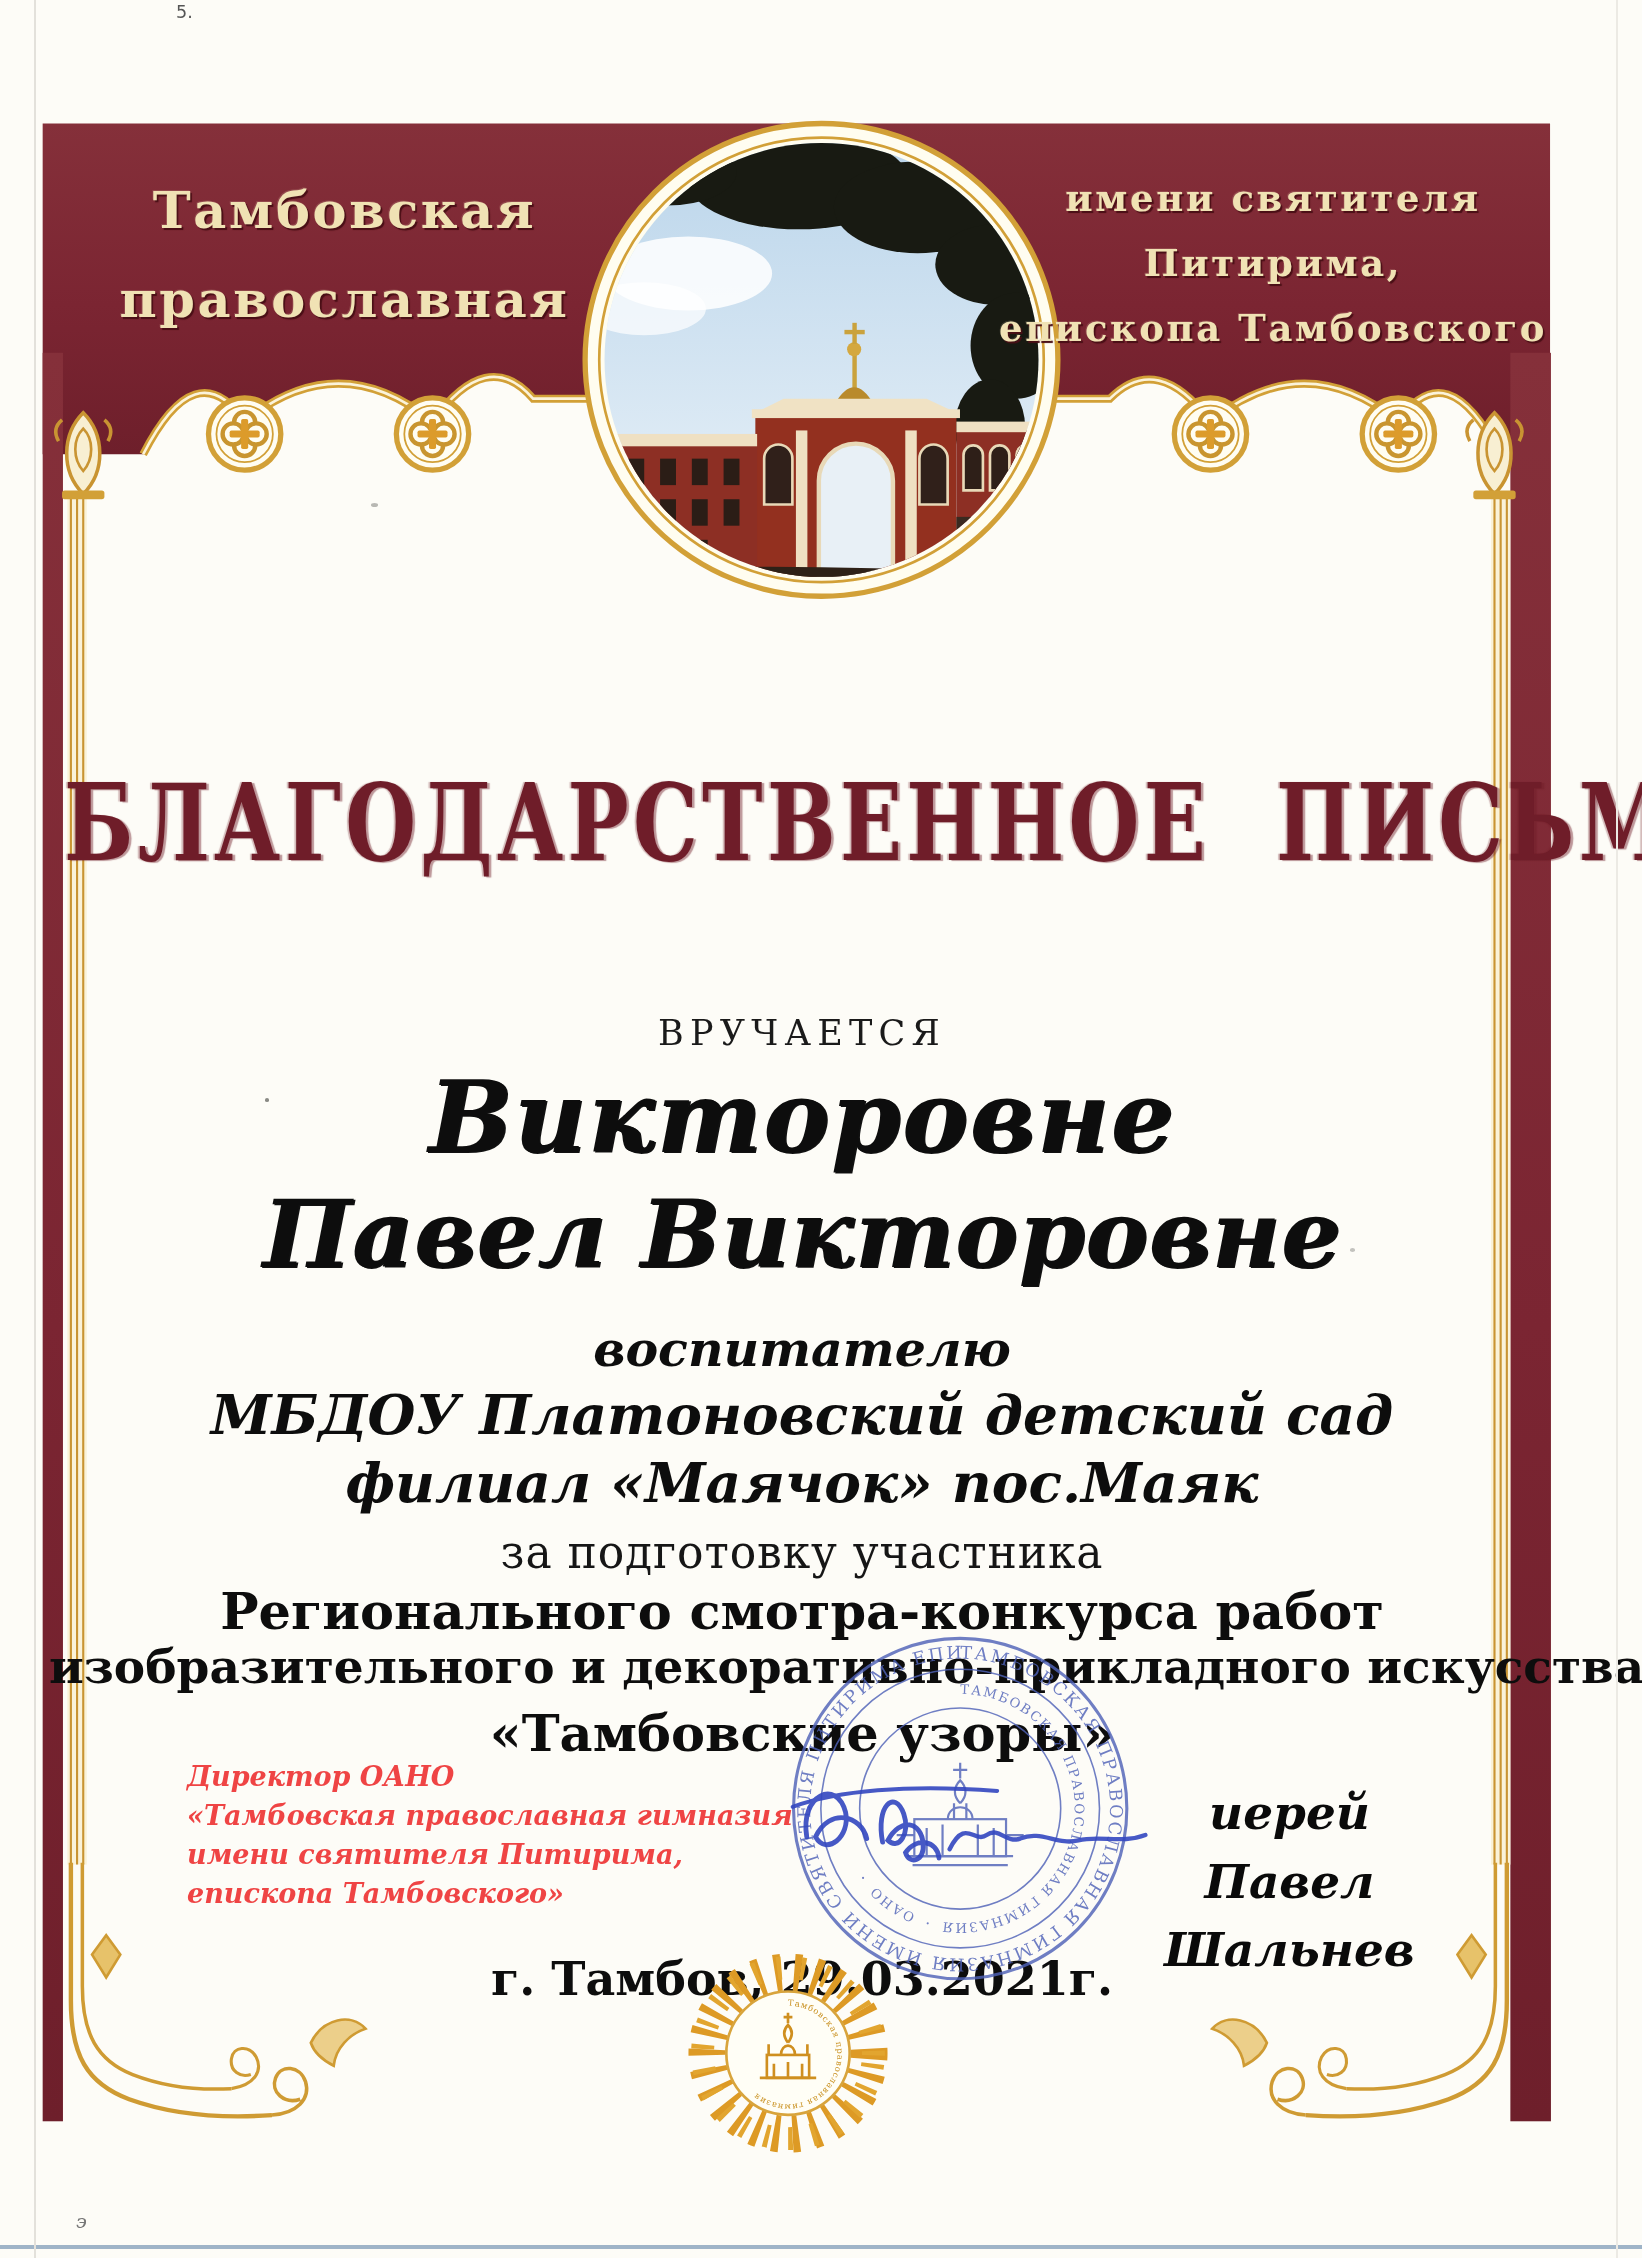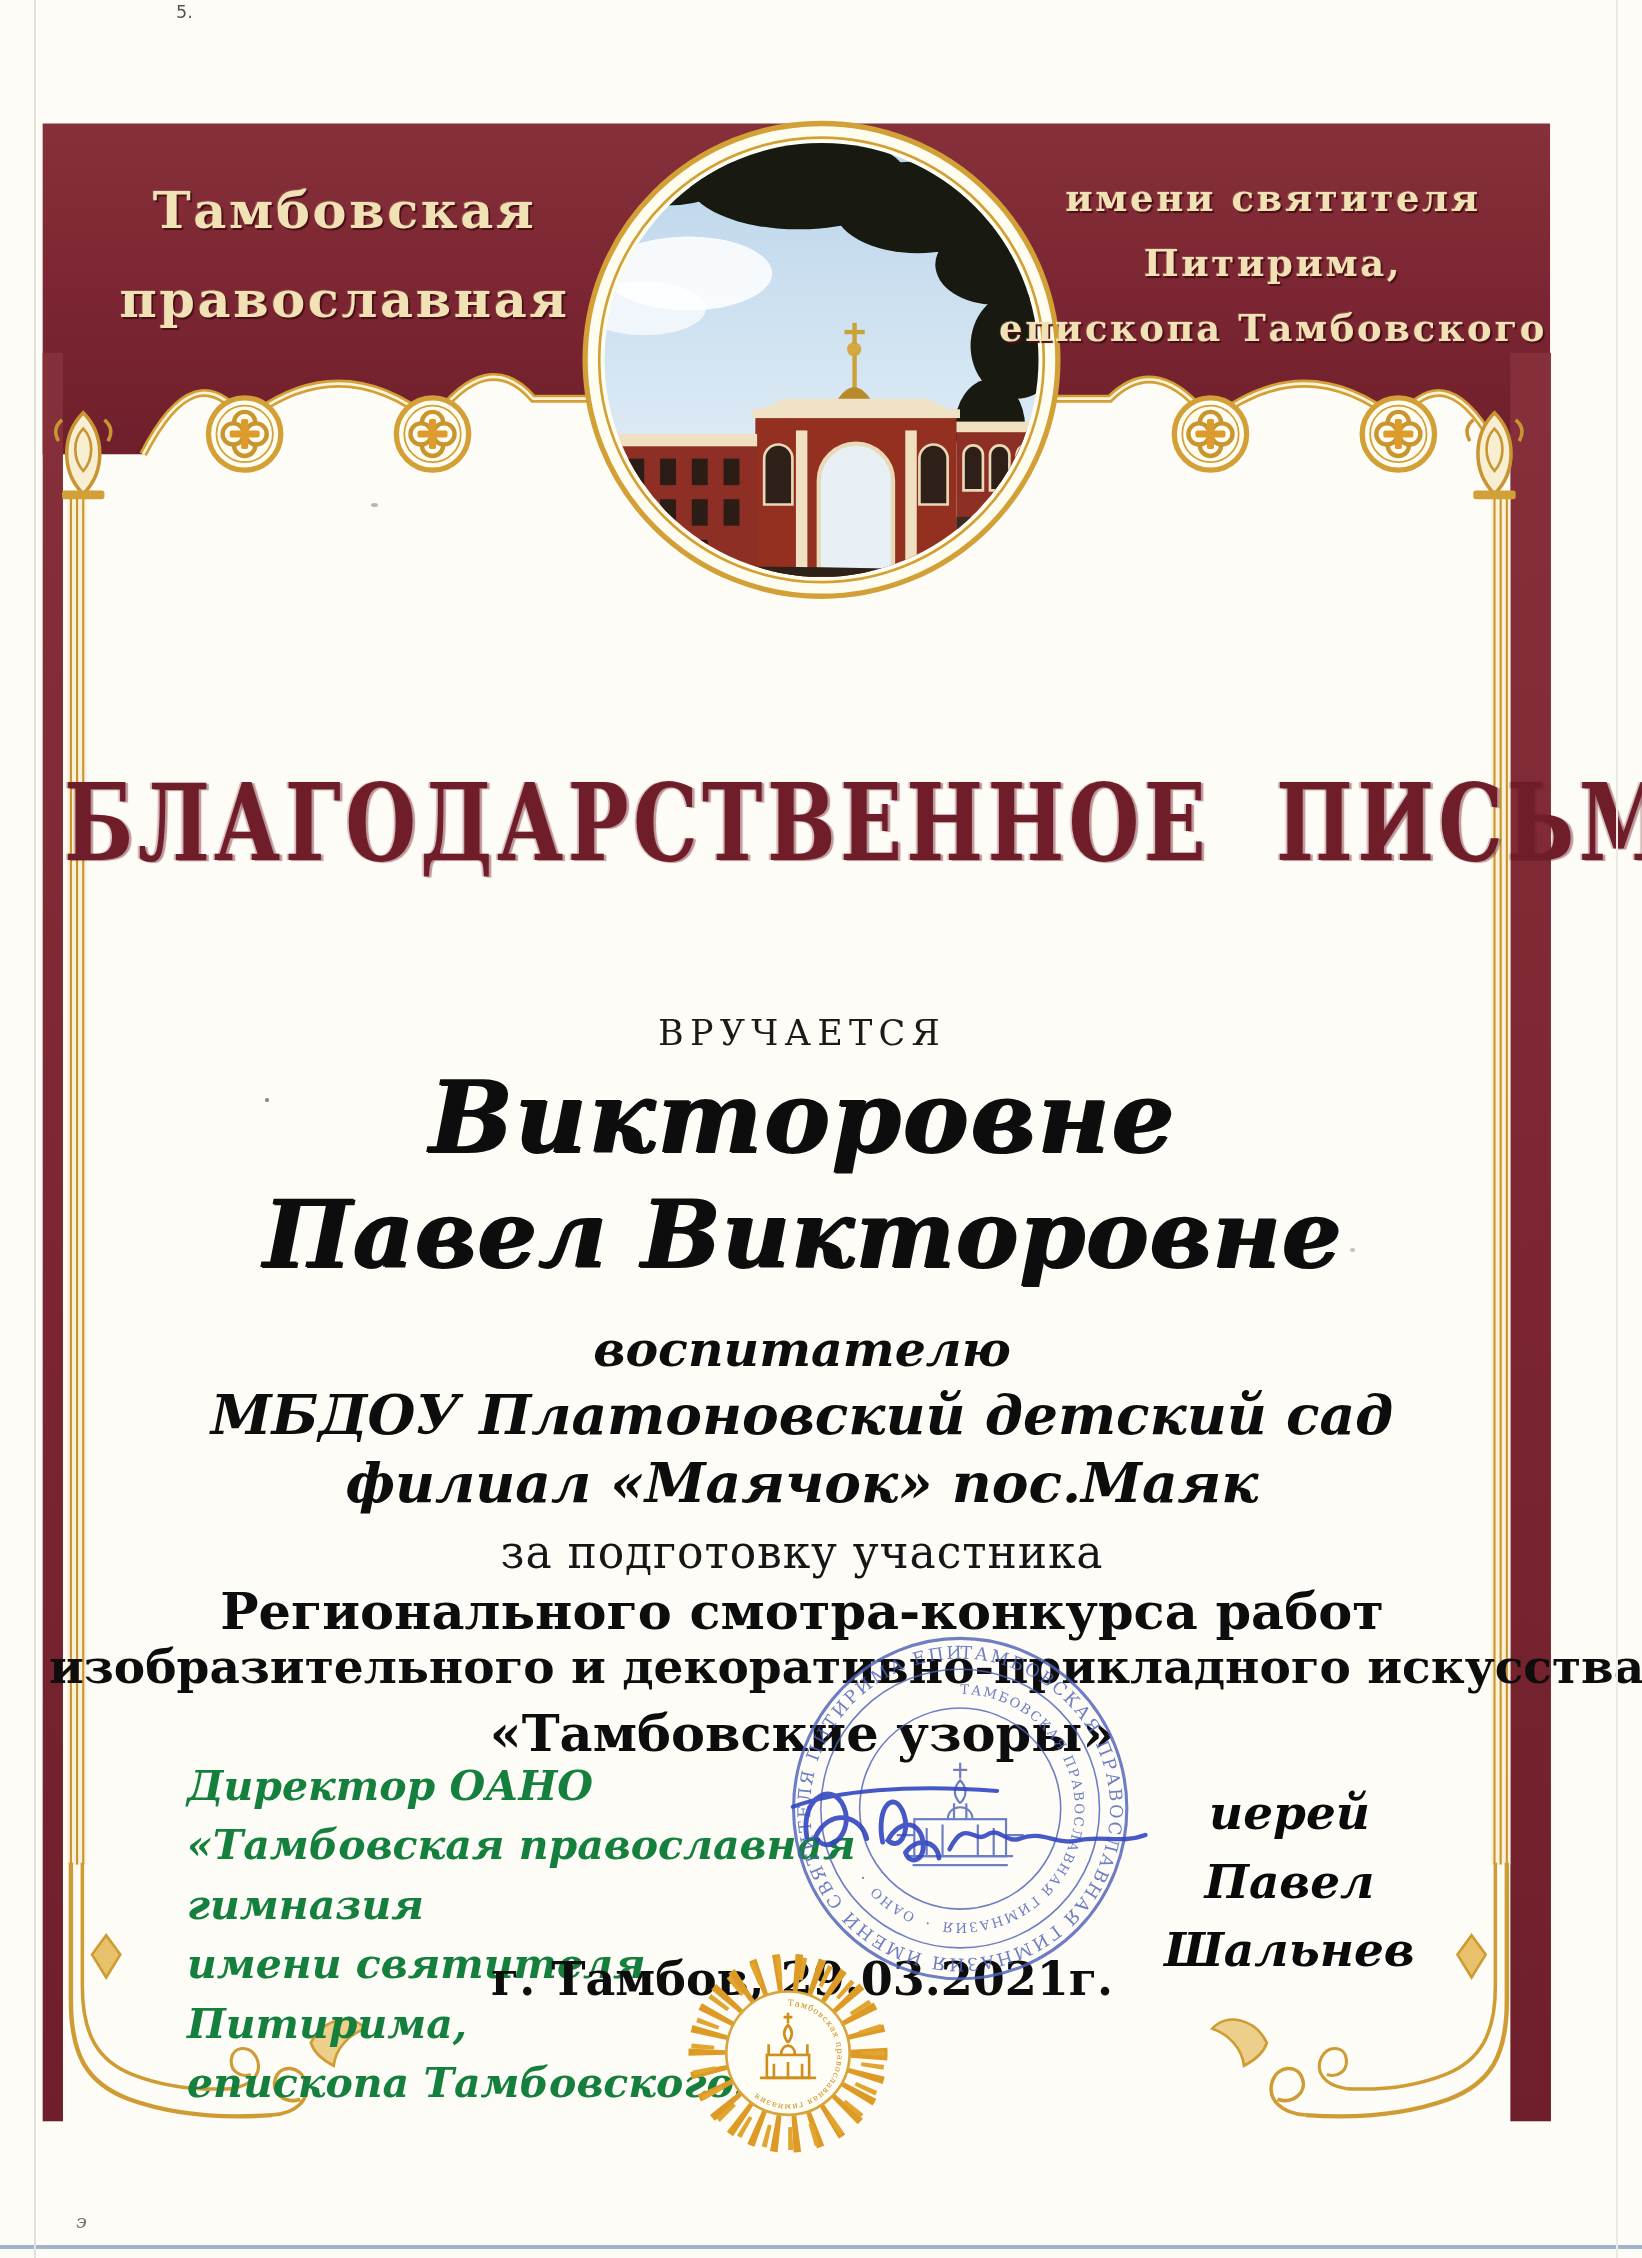--- a/index.html
+++ b/index.html
@@ -46,7 +46,7 @@
   
   .signer-left{
     position:absolute;left:187px;top:1757px;width:670px;text-align:left;
-    font-size:41px;font-weight:bold;font-style:italic;line-height:1.45;color:#15803d;
+    font-size:27px;font-weight:bold;font-style:italic;line-height:1.45;color:#ef4444;
   }
   .signer-right{
     position:absolute;left:1113px;top:1779px;width:353px;text-align:center;

